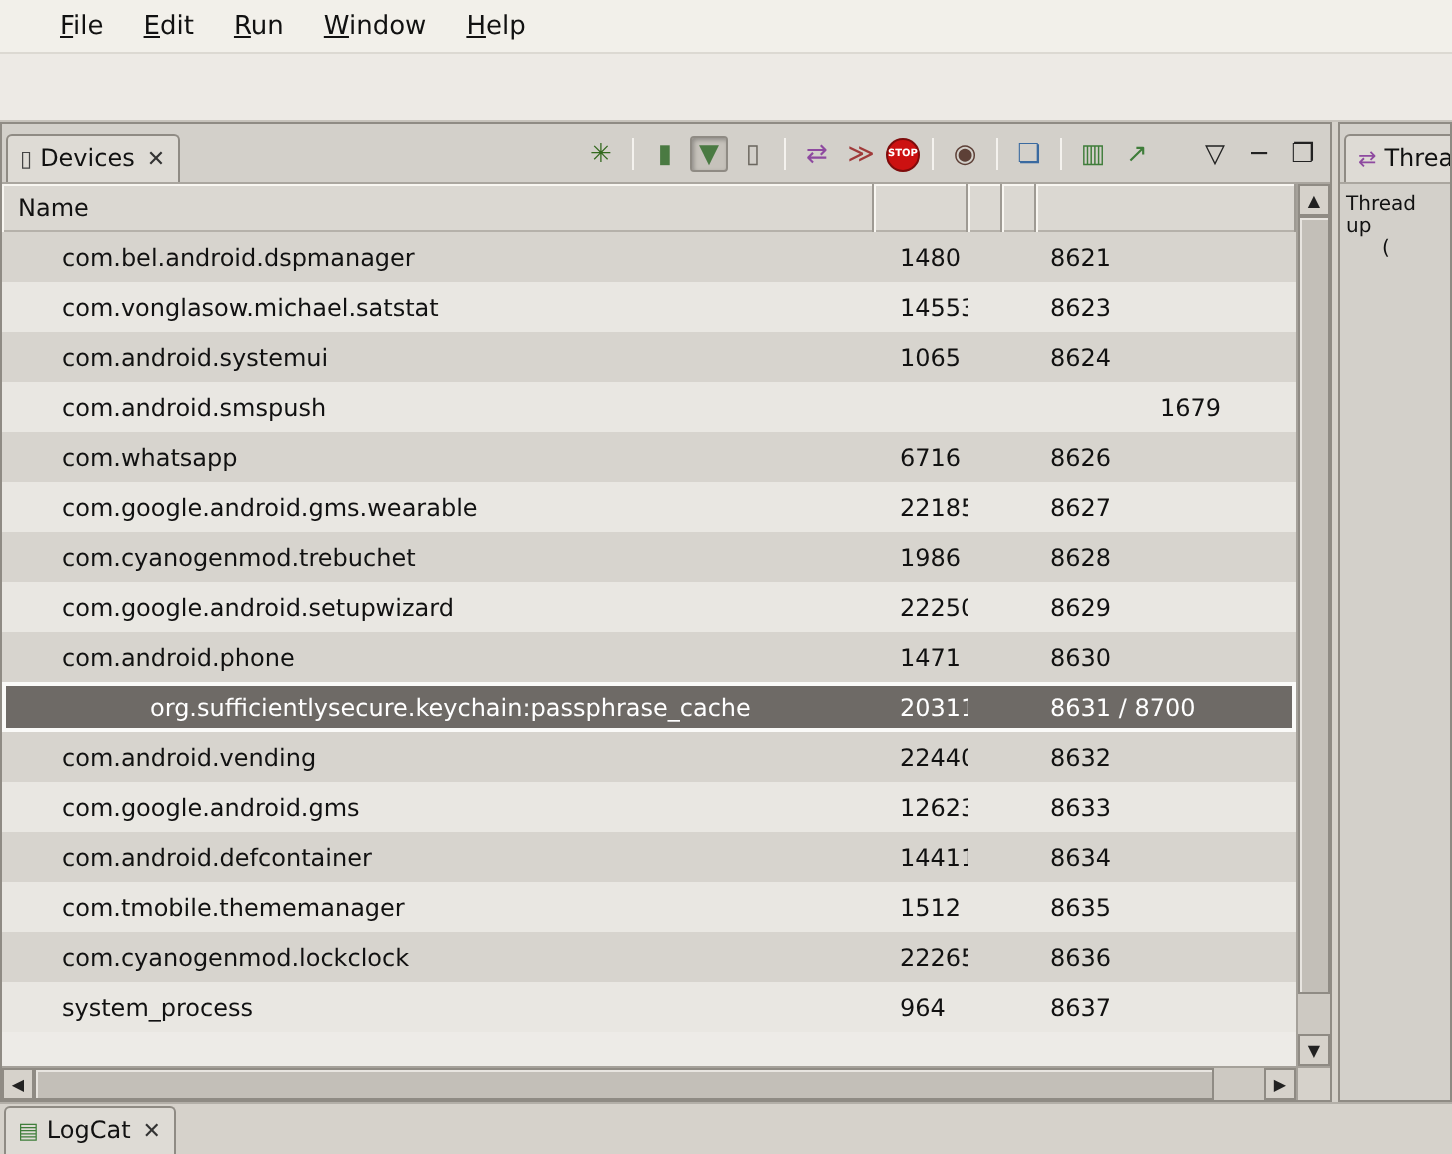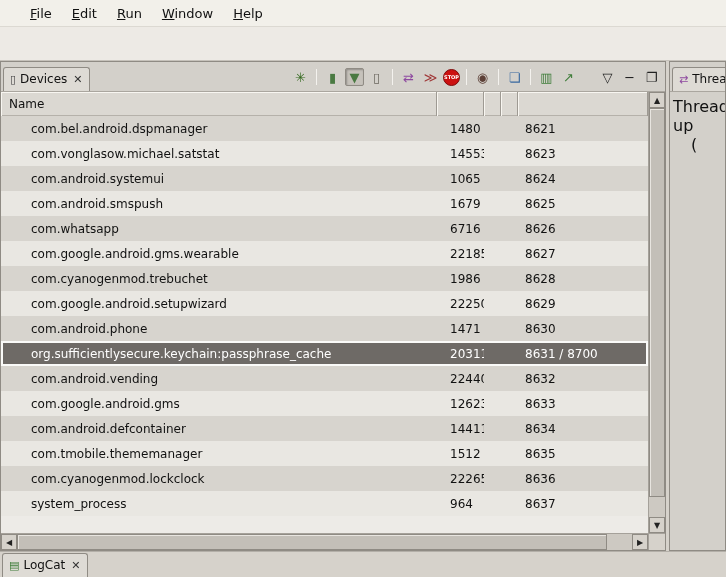--- a/index.html
+++ b/index.html
@@ -74,7 +74,7 @@
 
   
   .threads-header { height:30px; display:flex; align-items:flex-end; padding:0 0 0 2px; border-bottom:1px solid #aaa69f; flex:none; overflow:hidden; }
-  .threads-body { font-size:16px; padding:5px 3px; background:#d3d0ca; flex:1; }
+  .threads-body { font-size:10px; padding:5px 3px; background:#d3d0ca; flex:1; }
   .threads-line2 { padding-left:18px; }
 
   

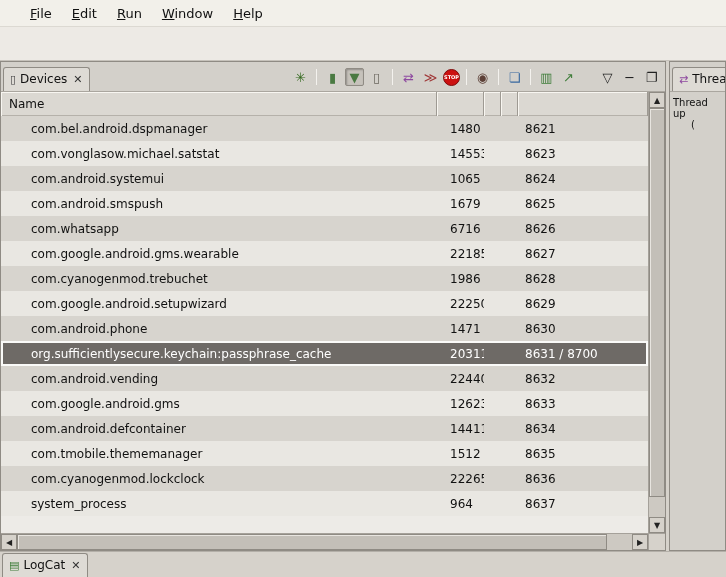--- a/index.html
+++ b/index.html
@@ -162,7 +162,6 @@
               <div class="cell c-pid">1679</div>
               <div class="cell c-n1"></div>
               <div class="cell c-n2"></div>
-              <div class="cell c-port">8625</div>
             </div>
             <div class="trow even">
               <div class="cell c-name">com.whatsapp</div>

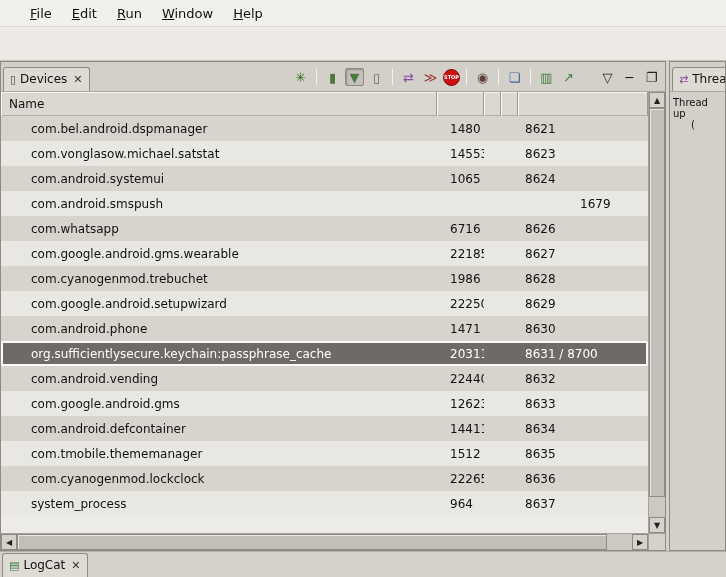--- a/index.html
+++ b/index.html
@@ -53,7 +53,7 @@
   .trow { height:25px; display:flex; font-size:12px; }
   .trow.even { background:#d7d4ce; }
   .trow.odd  { background:#e9e7e2; }
-  .trow.selected { background:#6e6a66; color:#fff; box-shadow:inset 0 0 0 2px #fafaf8; }
+  .trow.selected { background:#6e6a66; color:#fff; box-shadow:inset 0 0 0 2px #fafaf8;padding-left:44px; }
   .cell { display:flex; align-items:center; overflow:hidden; white-space:nowrap; }
   .cell.c-name { padding-left:30px; }
   .cell.c-pid  { padding-left:13px; }

